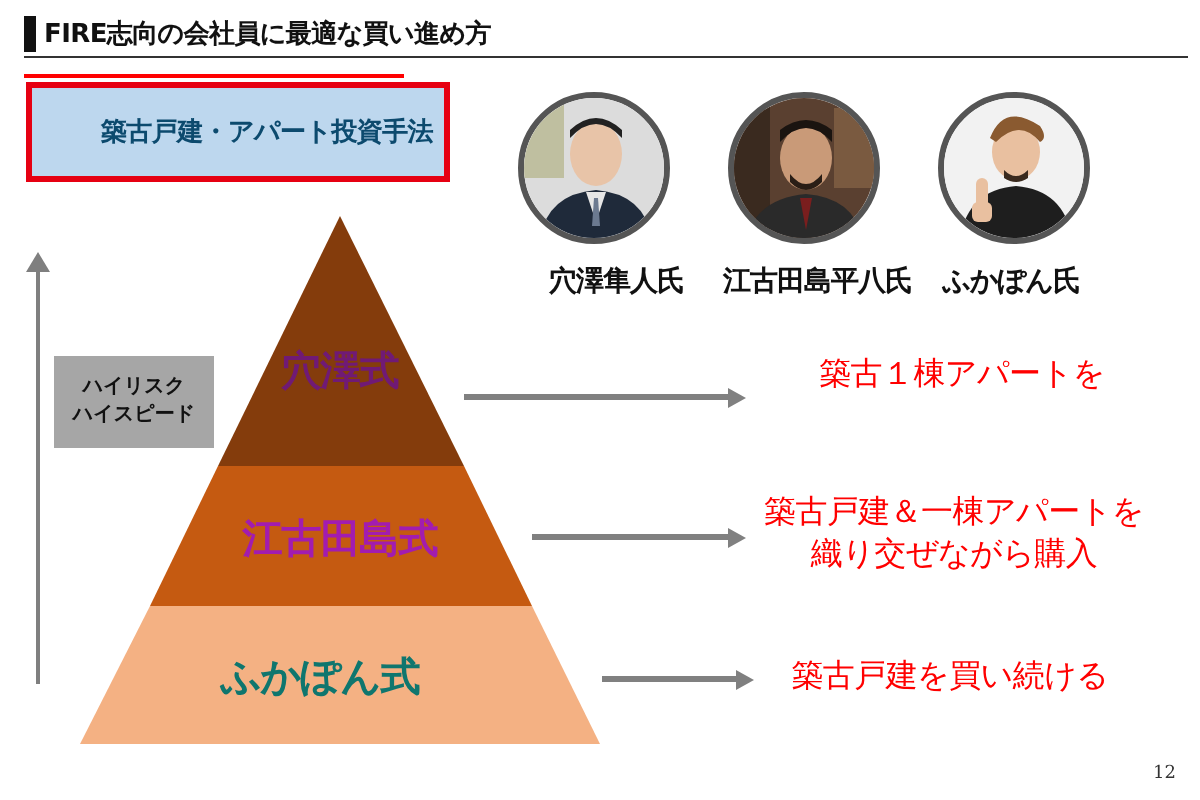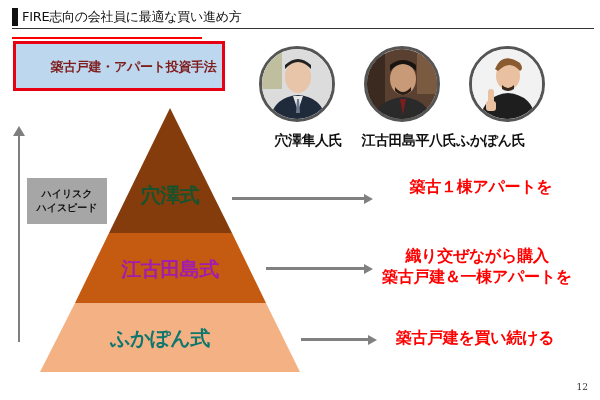--- a/index.html
+++ b/index.html
@@ -8,7 +8,7 @@
   .abs { position:absolute; }
   .title-bar { left:12px; top:6px; width:582px; height:22px; border-bottom:1px solid #333; }
   .title-mark { left:0; top:2px; width:6px; height:18px; background:#111; }
-  .title-text { left:10px; top:2px; font-size:13px; font-weight:normal; color:#111; white-space:nowrap; letter-spacing:-0.3px; }
+  .title-text { left:10px; top:2px; font-size:13px; font-weight:bold; color:#111; white-space:nowrap; letter-spacing:-0.3px; }
   .red-underline { left:12px; top:37px; width:190px; height:2px; background:#ff0000; }
   .subtitle-box { left:13px; top:41px; width:212px; height:50px; background:#bdd7ee; border:3px solid #e60012; box-sizing:border-box;
                   display:flex; flex-direction:column; align-items:center; justify-content:center; }

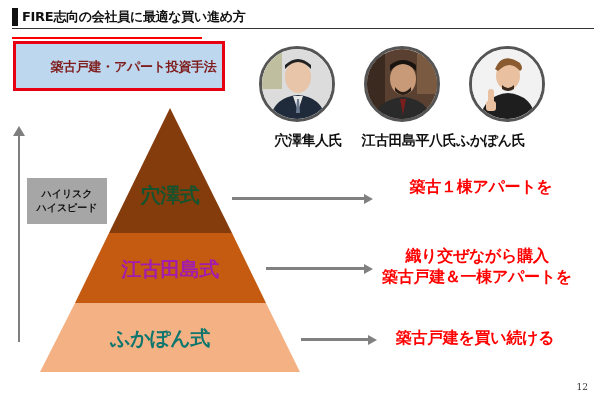--- a/index.html
+++ b/index.html
@@ -12,7 +12,7 @@
   .red-underline { left:12px; top:37px; width:190px; height:2px; background:#ff0000; }
   .subtitle-box { left:13px; top:41px; width:212px; height:50px; background:#bdd7ee; border:3px solid #e60012; box-sizing:border-box;
                   display:flex; flex-direction:column; align-items:center; justify-content:center; }
-  .subtitle-box span { font-size:13px; font-weight:bold; color:#7f1d1d; line-height:17px; white-space:nowrap; letter-spacing:-0.3px;margin-left:29px; }
+  .subtitle-box span { font-size:13px; font-weight:bold; color:#0c4a6e; line-height:17px; white-space:nowrap; letter-spacing:-0.3px;margin-left:29px; }
   .avatar { width:76px; height:76px; border-radius:50%; border:3px solid #555; box-sizing:border-box; overflow:hidden; }
   .person-name { font-size:14px; font-weight:bold; color:#111; white-space:nowrap; text-align:right; letter-spacing:-0.5px; }
   .axis-line { left:18px; top:135px; width:2px; height:207px; background:#7f7f7f; }

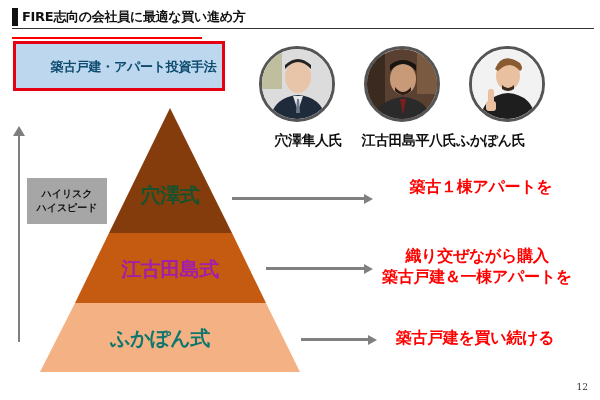--- a/index.html
+++ b/index.html
@@ -74,7 +74,7 @@
 </div>
 <div class="abs person-name" style="left:252px; top:132px; width:90px;">穴澤隼人氏</div>
 <div class="abs person-name" style="left:350px; top:132px; width:106px;">江古田島平八氏</div>
-<div class="abs person-name" style="left:435px; top:132px; width:90px;">ふかぽん氏</div>
+<div class="abs person-name" style="left:450px; top:132px; width:90px;">ふかぽん氏</div>
 
 <div class="abs axis-arrow"></div>
 <div class="abs axis-line"></div>

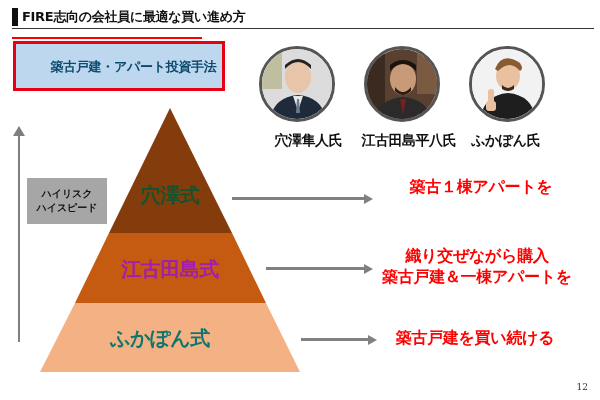--- a/index.html
+++ b/index.html
@@ -88,7 +88,7 @@
   <polygon points="109,233 232,233 266,303 75,303" fill="#c55a11"></polygon>
   <polygon points="75,303 266,303 300,372 40,372" fill="#f4b183"></polygon>
 </svg>
-<div class="abs tier-label" style="left:110px; top:182px; width:120px; color:#14532d;font-family:Liberation Mono, monospace;">穴澤式</div>
+<div class="abs tier-label" style="left:110px; top:172px; width:120px; color:#701a75;font-family:Liberation Mono, monospace;">穴澤式</div>
 <div class="abs tier-label" style="left:90px; top:256px; width:160px; color:#a21caf;">江古田島式</div>
 <div class="abs tier-label" style="left:80px; top:325px; width:160px; color:#0f766e;text-align:center;">ふかぽん式</div>
 

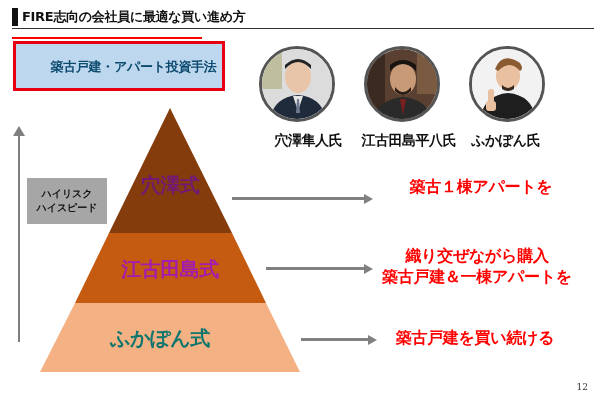--- a/index.html
+++ b/index.html
@@ -22,7 +22,7 @@
   .tier-label { font-size:20px; font-weight:bold; white-space:nowrap; text-align:center; letter-spacing:-0.5px; }
   .arrow-line { height:3px; background:#808080; }
   .arrow-head { width:0; height:0; border-top:5px solid transparent; border-bottom:5px solid transparent; border-left:9px solid #808080; }
-  .desc { color:#ff0000; font-weight:bold; font-size:16px; line-height:21px; text-align:center; white-space:nowrap; letter-spacing:-0.3px; }
+  .desc { color:#ff0000; font-weight:normal; font-size:16px; line-height:21px; text-align:center; white-space:nowrap; letter-spacing:-0.3px; }
   .page-num { right:12px; bottom:8px; font-size:9px; color:#333; font-family:"DejaVu Serif", serif; }
 </style>
 </head>

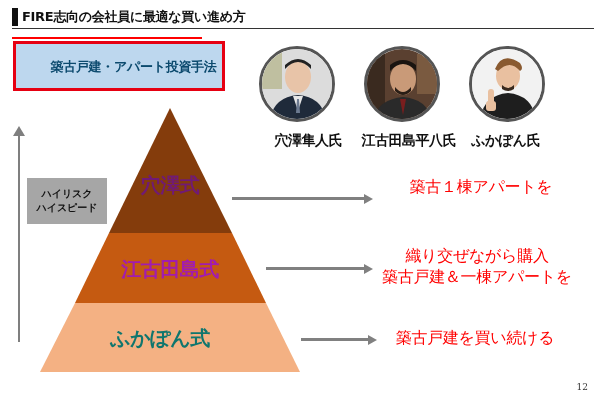--- a/index.html
+++ b/index.html
@@ -103,8 +103,8 @@
   <div>築古１棟アパートを</div>
 </div>
 <div class="abs desc" style="left:362px; top:245px; width:230px;">
+  <div>築古戸建＆一棟アパートを</div>
   <div>織り交ぜながら購入</div>
-  <div>築古戸建＆一棟アパートを</div>
 </div>
 <div class="abs desc" style="left:380px; top:327px; width:190px;">
   <div>築古戸建を買い続ける</div>

